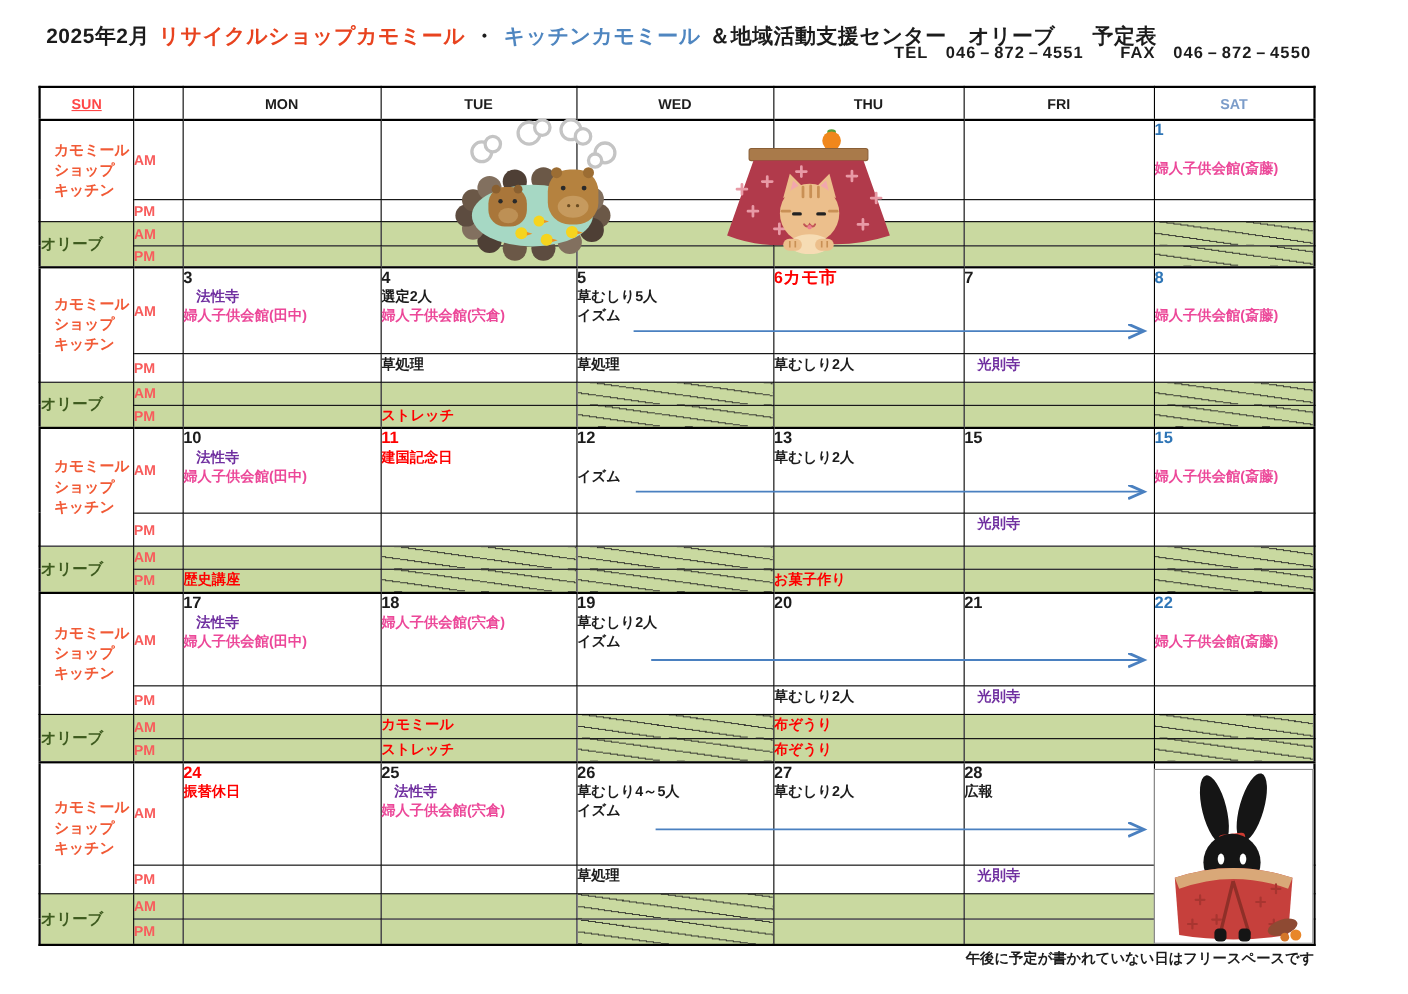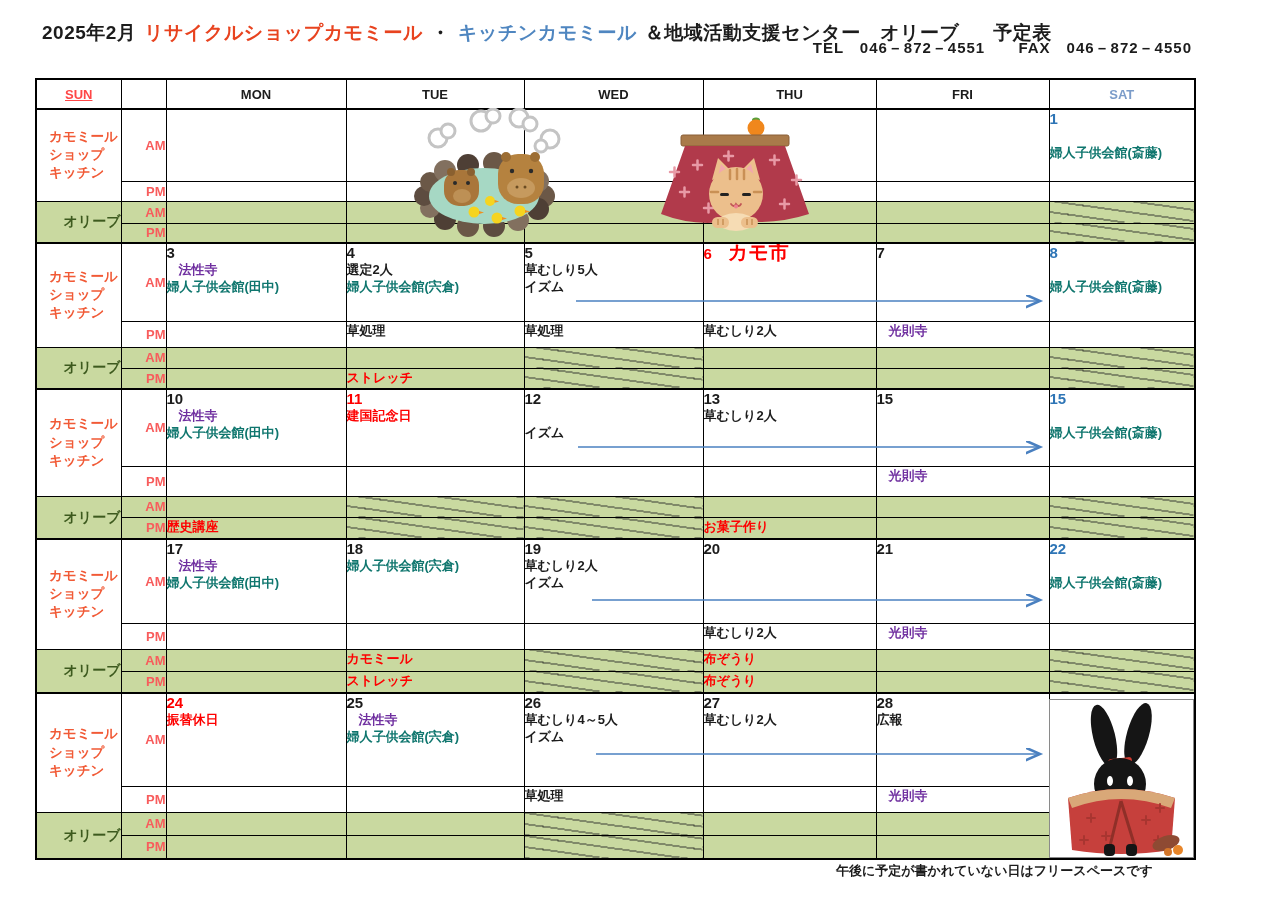--- a/index.html
+++ b/index.html
@@ -26,7 +26,7 @@
   td.glabel{vertical-align:middle;text-align:left;padding:2px 4px 2px 6px;font-size:13.5px;line-height:1.35;}
   td.glabel.kamo{color:#f15a36;padding-left:12px;}
   td.glabel.olive{color:#3d5a1e;font-size:14px;text-align:right;}
-  td.ampm{text-align:right;vertical-align:middle;color:#f85c5c;font-size:13px;}
+  td.ampm{text-align:left;vertical-align:middle;color:#f85c5c;font-size:13px;}
   td.day{vertical-align:top;padding:1px 3px;}
   .green{background:#c9d9a0;}
   td.slash{background-image:repeating-linear-gradient(8deg,transparent 0 10px,rgba(30,30,30,.85) 10px 11px);}

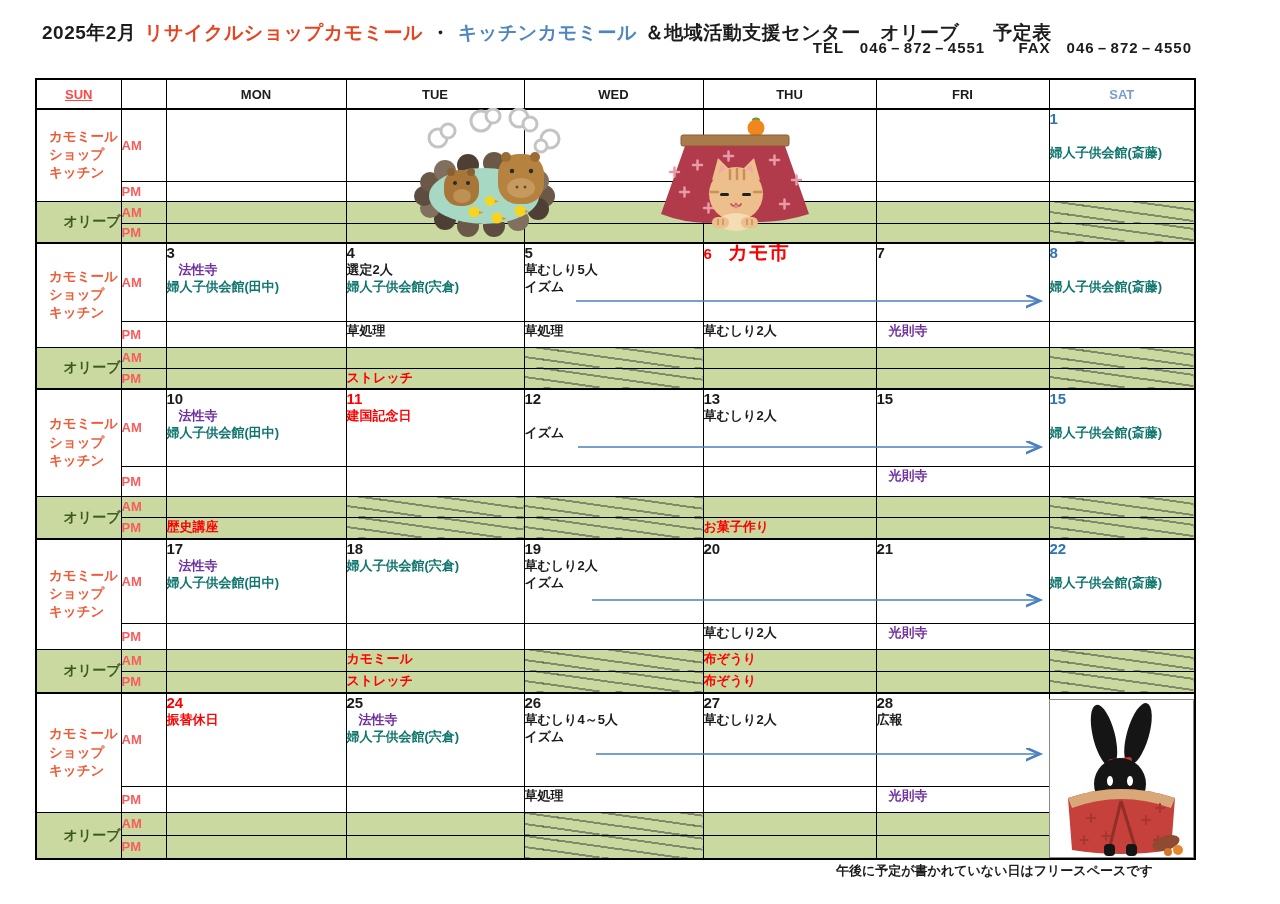--- a/index.html
+++ b/index.html
@@ -35,7 +35,7 @@
   .date-extra{margin-left:16px;font-size:20px;}
   .d-black{color:#1c1c1c;} .d-red{color:#fe0000;} .d-blue{color:#2e75b6;}
   .line{font-size:13px;line-height:17px;min-height:17px;white-space:nowrap;}
-  .c-black{color:#1c1c1c;} .c-red{color:#fe0000;} .c-blue{color:#0f766e;} .c-purple{color:#7030a0;padding-left:12px;}
+  .c-black{color:#1c1c1c;} .c-red{color:#fe0000;} .c-blue{color:#ec4899;} .c-purple{color:#7030a0;padding-left:12px;}
 
   .overlay{position:absolute;left:0;top:0;pointer-events:none;}
   .illu{position:absolute;}

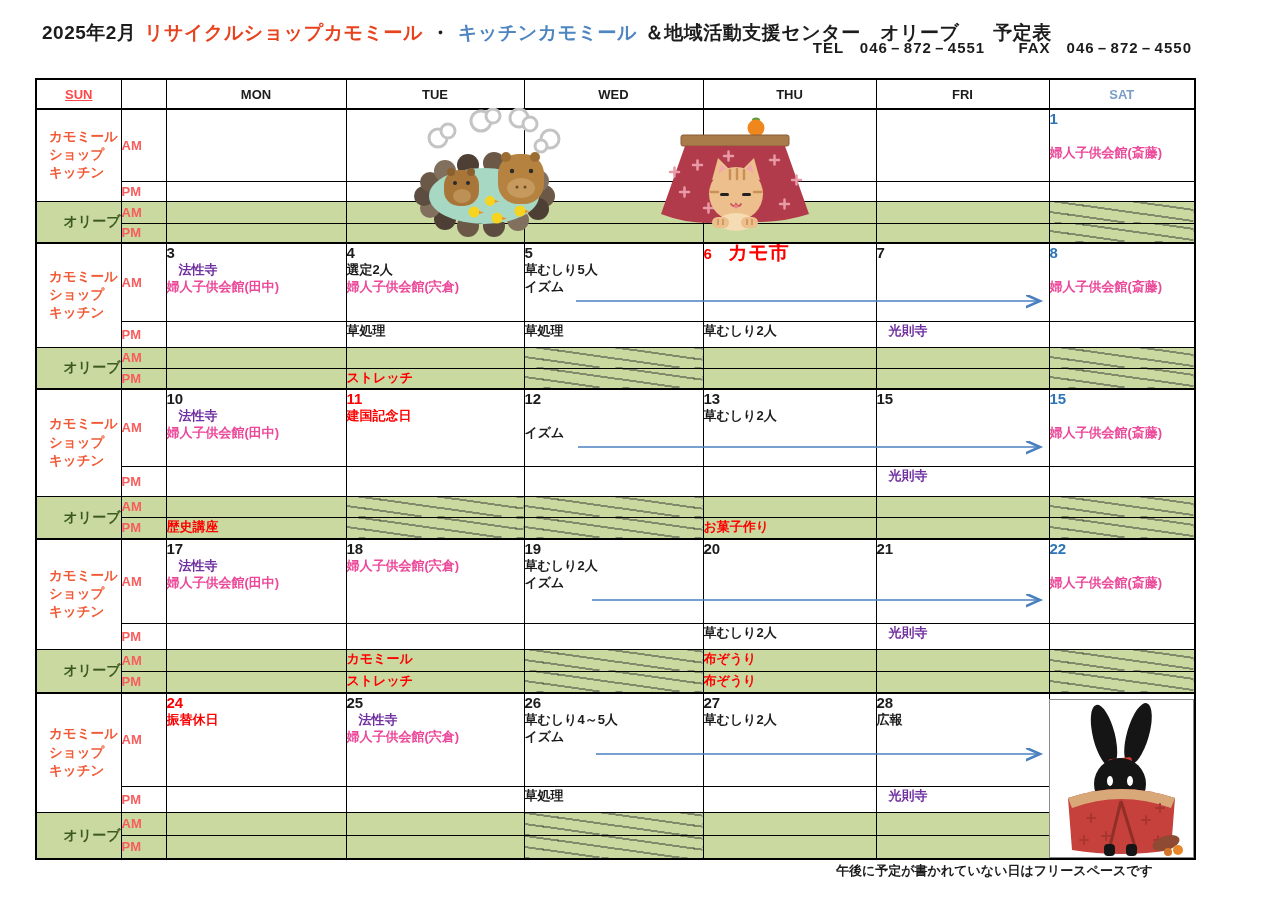--- a/index.html
+++ b/index.html
@@ -25,7 +25,7 @@
   td.hd.sat{color:#7b9cc9;}
   td.glabel{vertical-align:middle;text-align:left;padding:2px 4px 2px 6px;font-size:13.5px;line-height:1.35;}
   td.glabel.kamo{color:#f15a36;padding-left:12px;}
-  td.glabel.olive{color:#3d5a1e;font-size:14px;text-align:right;}
+  td.glabel.olive{color:#3d5a1e;font-size:14px;}
   td.ampm{text-align:left;vertical-align:middle;color:#f85c5c;font-size:13px;}
   td.day{vertical-align:top;padding:1px 3px;}
   .green{background:#c9d9a0;}

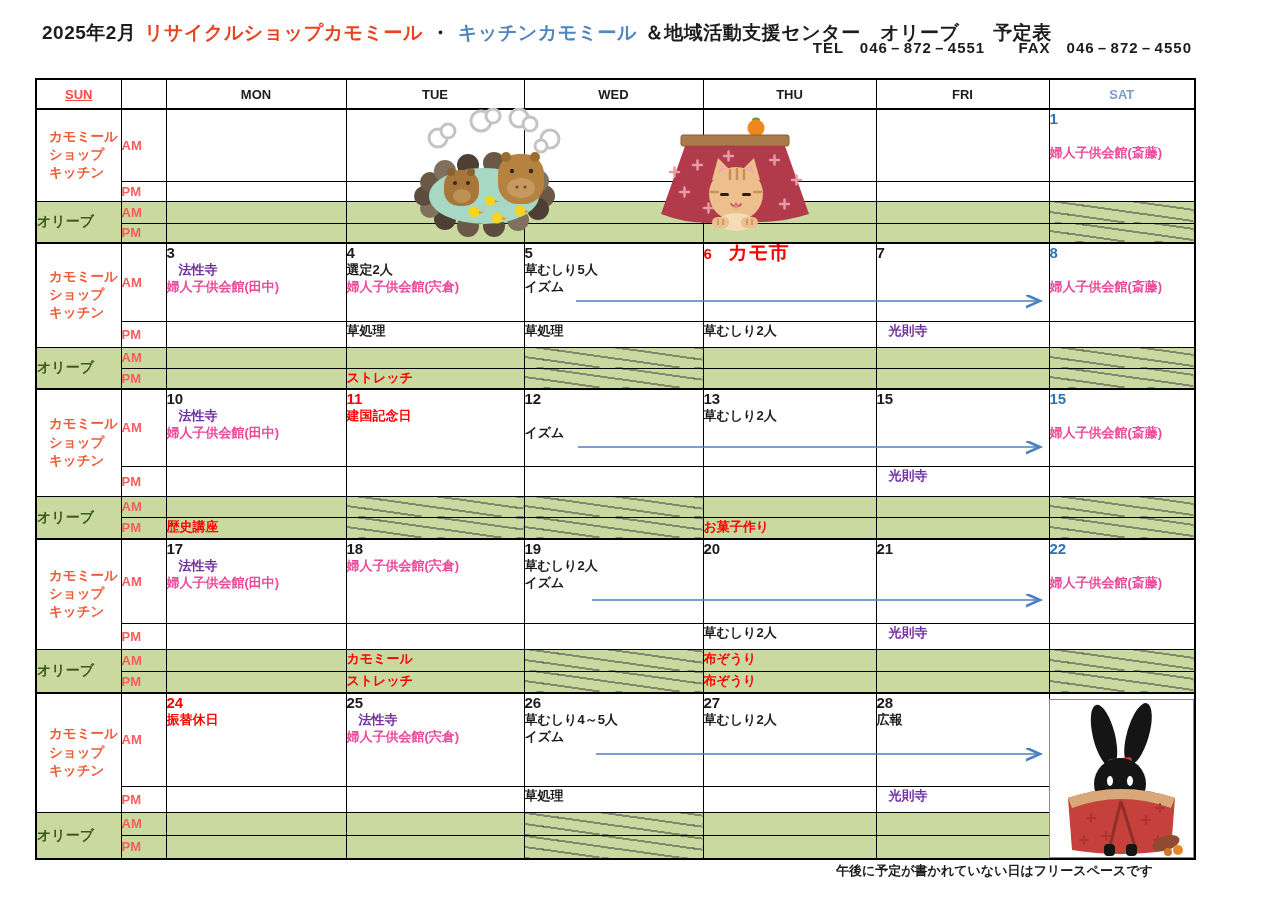--- a/index.html
+++ b/index.html
@@ -32,7 +32,7 @@
   td.slash{background-image:repeating-linear-gradient(8deg,transparent 0 10px,rgba(30,30,30,.85) 10px 11px);}
   td.slash.green{background-color:#c9d9a0;}
   .date{font-size:15px;line-height:17px;height:17px;}
-  .date-extra{margin-left:16px;font-size:20px;}
+  .date-extra{font-size:16px;}
   .d-black{color:#1c1c1c;} .d-red{color:#fe0000;} .d-blue{color:#2e75b6;}
   .line{font-size:13px;line-height:17px;min-height:17px;white-space:nowrap;}
   .c-black{color:#1c1c1c;} .c-red{color:#fe0000;} .c-blue{color:#ec4899;} .c-purple{color:#7030a0;padding-left:12px;}

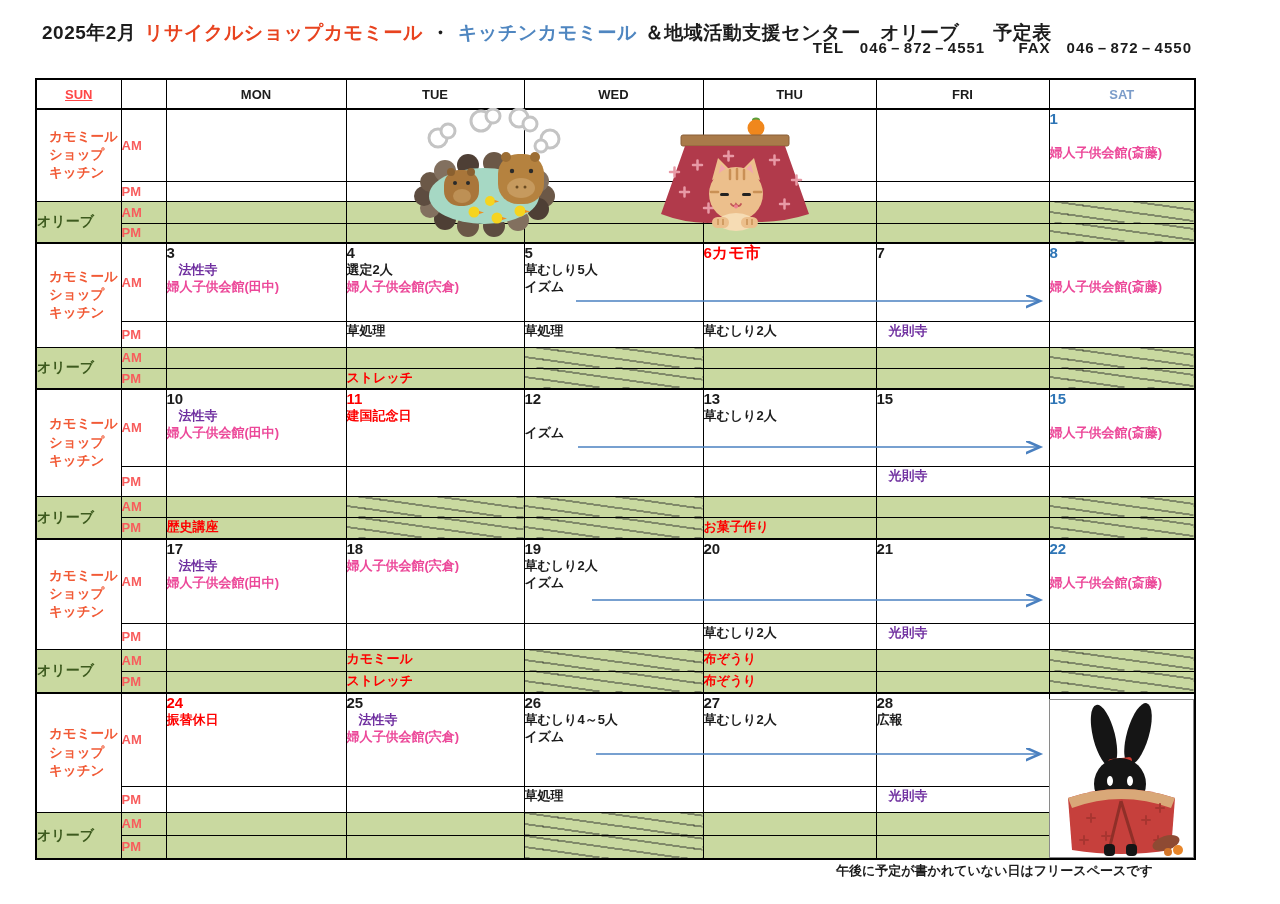--- a/index.html
+++ b/index.html
@@ -14,7 +14,7 @@
   .t-suffix{margin-left:26px;}
   .telfax{position:absolute;top:39px;right:88px;font-size:15px;letter-spacing:1px;white-space:nowrap;}
   .telfax .fax{margin-left:28px;}
-  .footnote{position:absolute;left:836px;top:862px;font-size:13px;}
+  .footnote{position:absolute;left:878px;top:862px;font-size:13px;}
 
   table.cal{position:absolute;left:35px;top:78px;border-collapse:collapse;table-layout:fixed;
             width:1159px;border:2px solid #000;}

